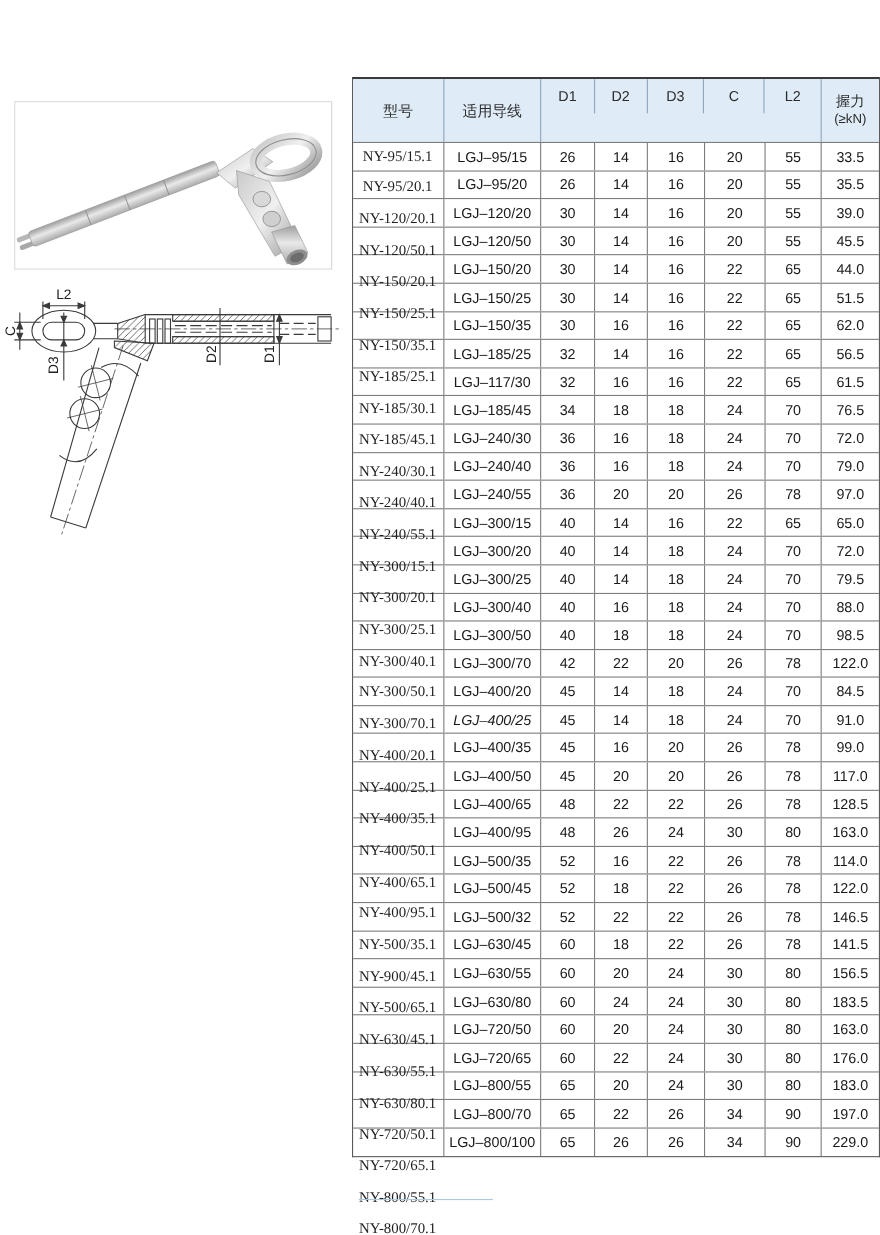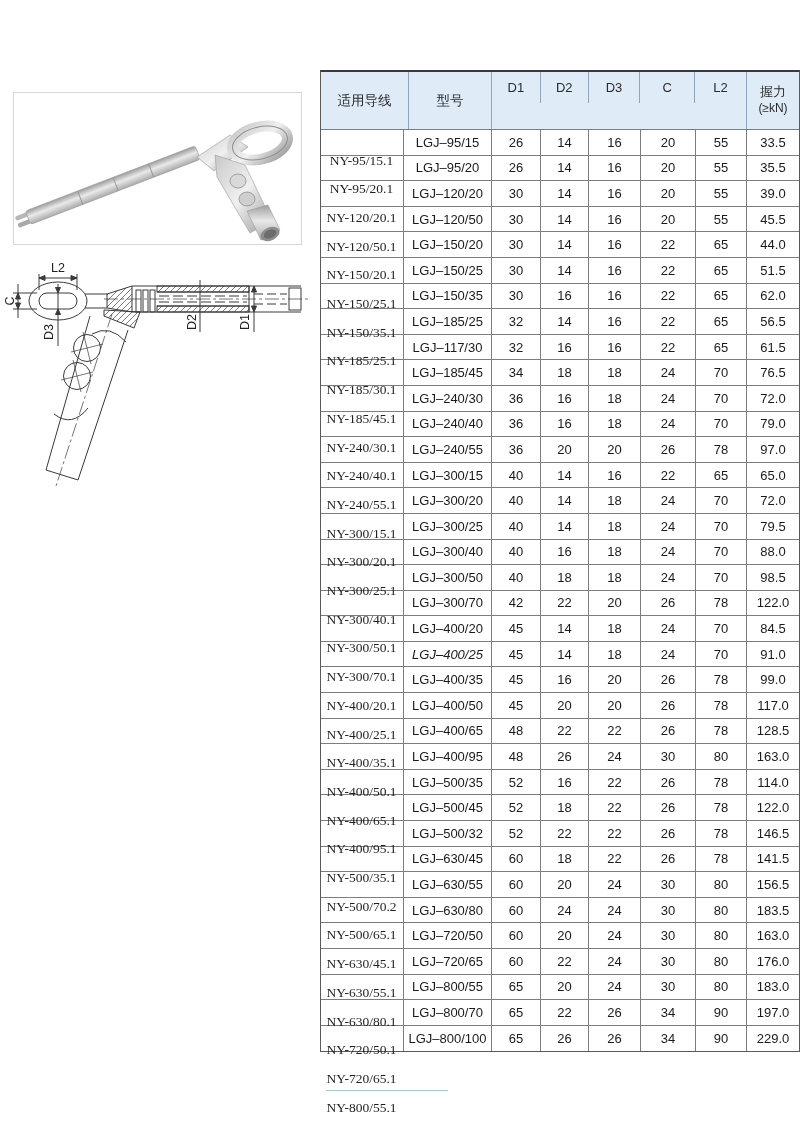--- a/index.html
+++ b/index.html
@@ -181,8 +181,8 @@
 
   <div class="table-wrap">
     <div class="thead">
+      <div class="hcell c-model">型号</div>
       <div class="hcell c-cond">适用导线</div>
-      <div class="hcell c-model">型号</div>
       <div class="dims-block">
         <div class="dims-row">
           <div class="dcell d-d1">D1</div>

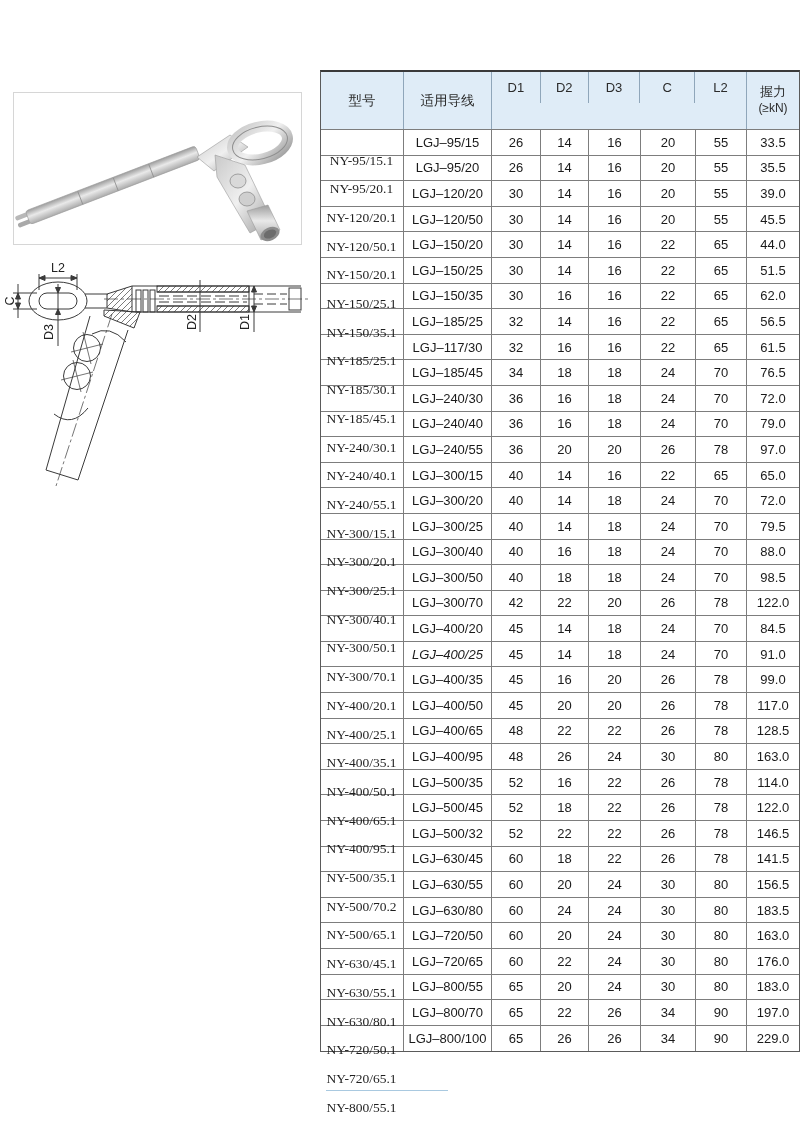--- a/index.html
+++ b/index.html
@@ -48,7 +48,7 @@
   
   .model-label{
     position:absolute;left:320px;width:83px;height:17px;text-align:center;
-    font-family:"Liberation Serif","DejaVu Serif",serif;font-size:13.5px;color:#1f1f1f;line-height:17px;margin-top:19px;
+    font-family:"Liberation Serif","DejaVu Serif",serif;font-size:13.5px;color:#1f1f1f;line-height:17px;
   }
   .strike-line{position:absolute;left:326px;top:1090px;width:122px;height:1px;background:#a9c9e0;}
   svg text{font-family:"Liberation Sans","DejaVu Sans",sans-serif;}

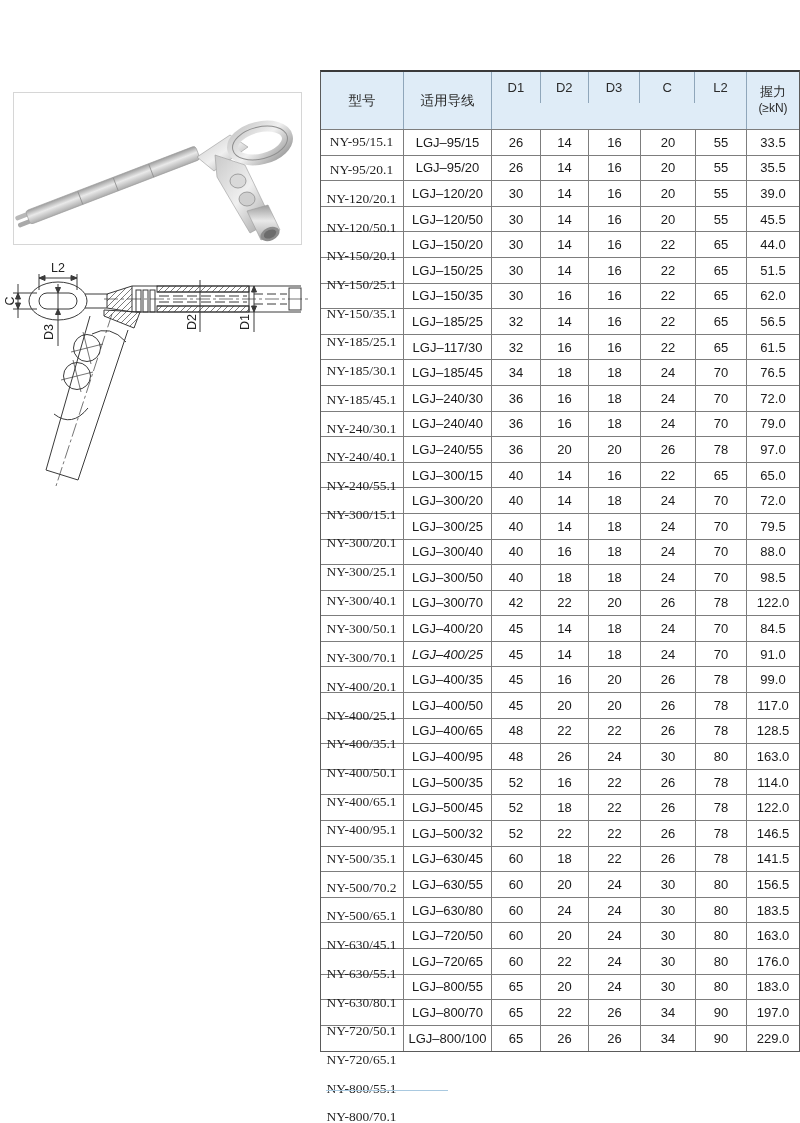--- a/index.html
+++ b/index.html
@@ -588,7 +588,7 @@
       <div class="model-label" style="top: 792.6px;">NY-400/65.1</div>
       <div class="model-label" style="top: 821.3px;">NY-400/95.1</div>
       <div class="model-label" style="top: 850px;">NY-500/35.1</div>
-      <div class="model-label" style="top: 878.7px;">NY-500/70.2</div>
+      <div class="model-label" style="top: 878.7px;">NY-900/45.1</div>
       <div class="model-label" style="top: 907.4px;">NY-500/65.1</div>
       <div class="model-label" style="top: 936.1px;">NY-630/45.1</div>
       <div class="model-label" style="top: 964.8px;">NY-630/55.1</div>

